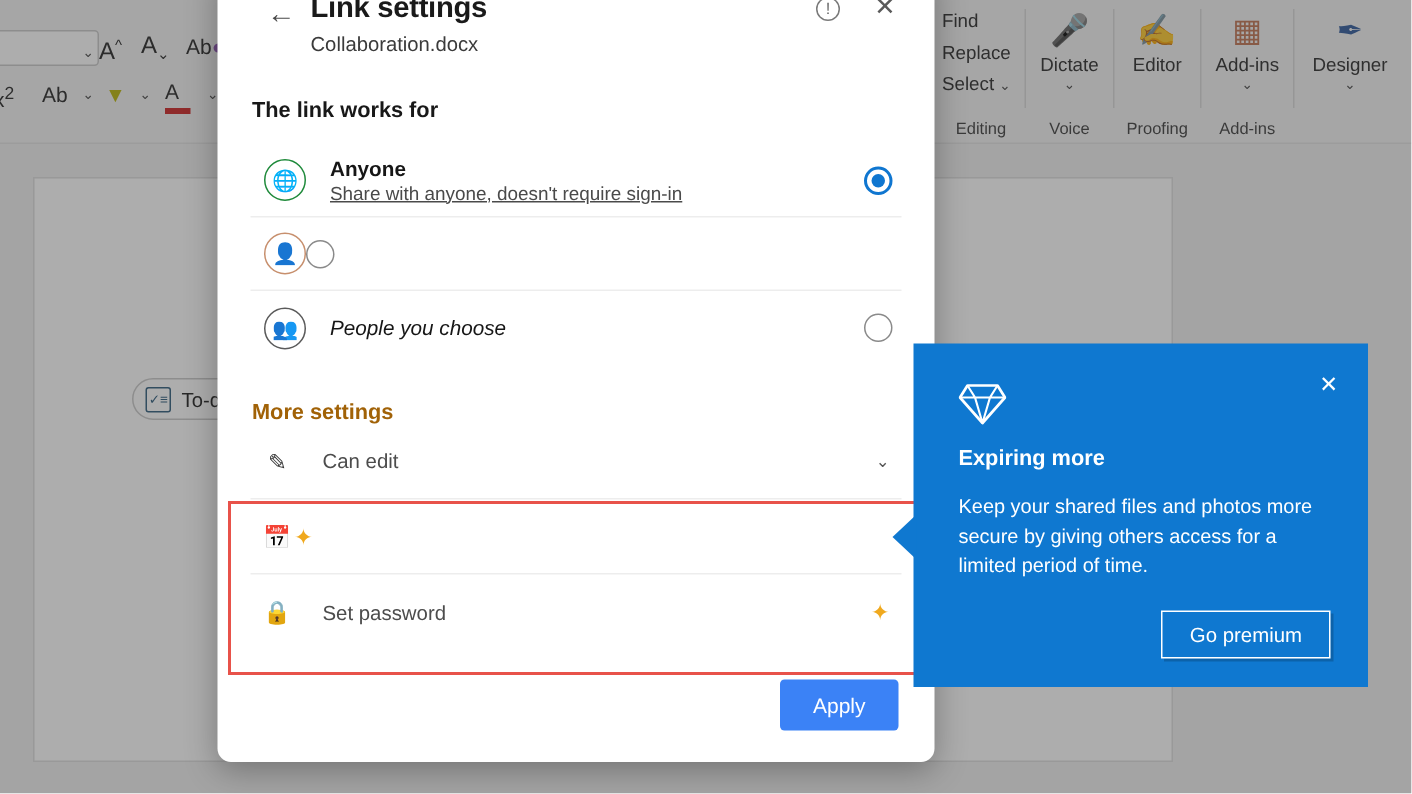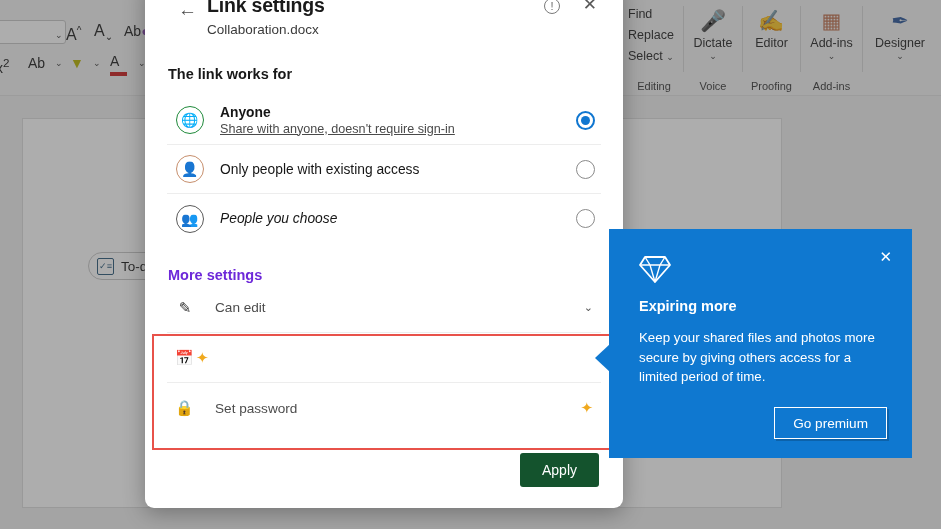--- a/index.html
+++ b/index.html
@@ -335,9 +335,6 @@
 
       <div class="opt-row">
         <span class="opt-ico ico-person">👤</span>
-        <span class="opt-txt">
-          <span class="opt-title reg" style="display:block;">Only people with existing access</span>
-        </span>
         <span class="radio"></span>
       </div>
 

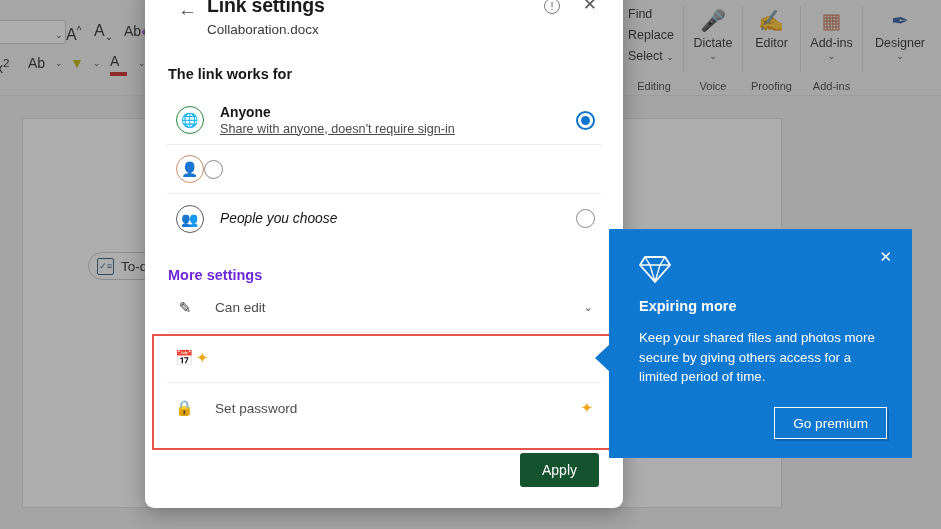--- a/index.html
+++ b/index.html
@@ -155,7 +155,7 @@
 
   .more-h {
     margin: 24px 0 0 23px;
-    font-size: 14.5px; font-weight: bold; color: #6d28d9;
+    font-size: 14.5px; font-weight: bold; color: #a16207;
   }
   .set-row {
     position: relative; height: 50px;

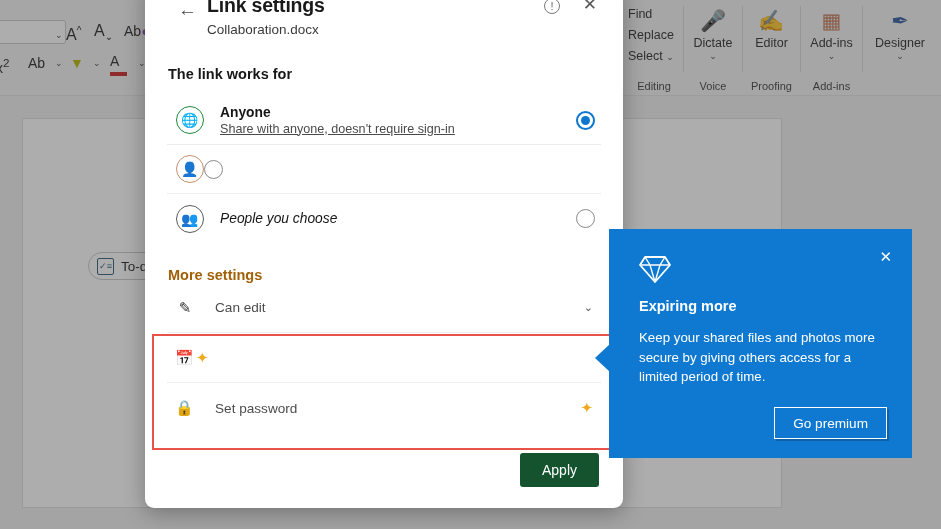--- a/index.html
+++ b/index.html
@@ -184,7 +184,7 @@
   .apply-btn {
     position: absolute; right: 24px; top: 0;
     width: 79px; height: 34px;
-    background: #14532d; color: #ffffff;
+    background: #3b82f6; color: #ffffff;
     border: none; border-radius: 3px;
     font-family: "Liberation Sans", sans-serif;
     font-size: 14px; cursor: pointer;

